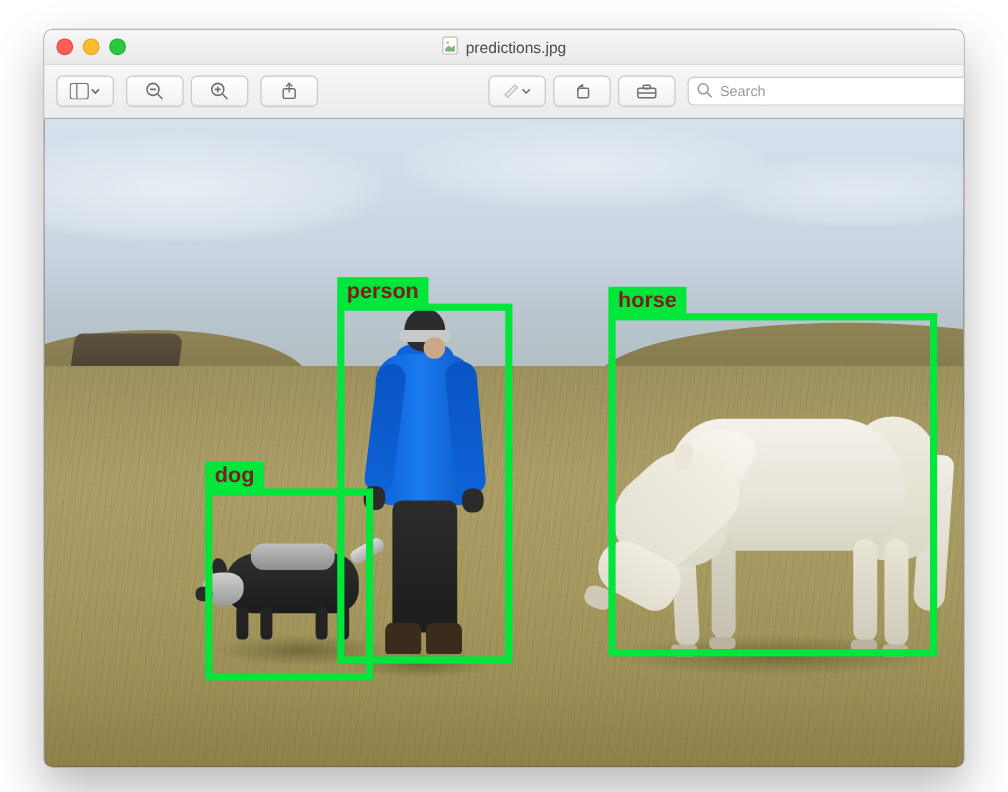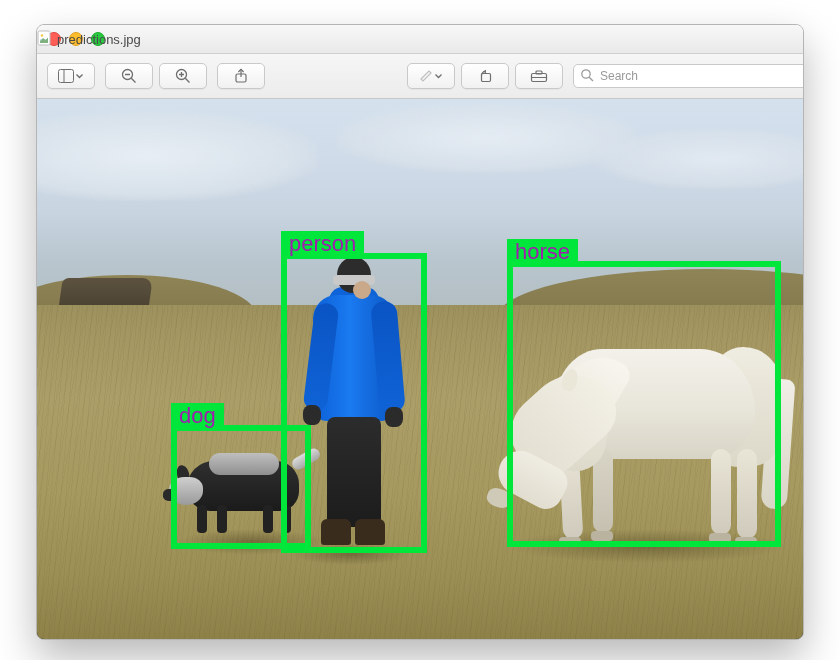--- a/index.html
+++ b/index.html
@@ -11,7 +11,7 @@
   .dot.close{background:#ff5f57;border:1px solid #e14640}
   .dot.min{background:#ffbd2e;border:1px solid #dfa123}
   .dot.max{background:#28c940;border:1px solid #1dad2b}
-  .title-center{position:absolute;left:0;right:0;display:flex;align-items:center;gap:6px;pointer-events:none}
+  .title-center{position:absolute;left:0;right:0;display:flex;justify-content:center;align-items:center;gap:6px;pointer-events:none}
   .title-center span{font-size:13px;color:#4a4a4a}
   .doc-icon{display:inline-block}
   

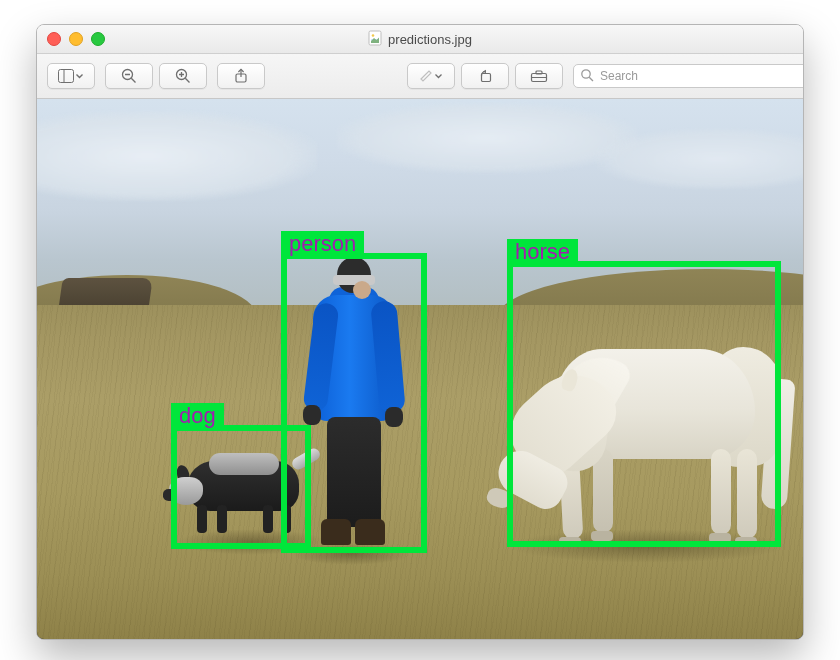--- a/index.html
+++ b/index.html
@@ -85,7 +85,7 @@
   .h-hoof{position:absolute;width:22px;height:10px;background:#b9b3a0;border-radius:4px}
   
   .det{position:absolute;border:6px solid #00e63b;box-sizing:border-box;pointer-events:none}
-  .det .lbl{position:absolute;left:-6px;top:-28px;background:#00e63b;color:#a21caf;font-weight:400;font-size:22px;padding:2px 8px 3px;line-height:1;white-space:nowrap}
+  .det .lbl{position:absolute;left:-6px;top:-28px;background:#00e63b;color:#7f1d1d;font-weight:700;font-size:18px;padding:2px 8px 3px;line-height:1;white-space:nowrap}
   .det.dog-box{left:134px;top:326px;width:140px;height:124px}
   .det.person-box{left:244px;top:154px;width:146px;height:300px}
   .det.horse-box{left:470px;top:162px;width:274px;height:286px}

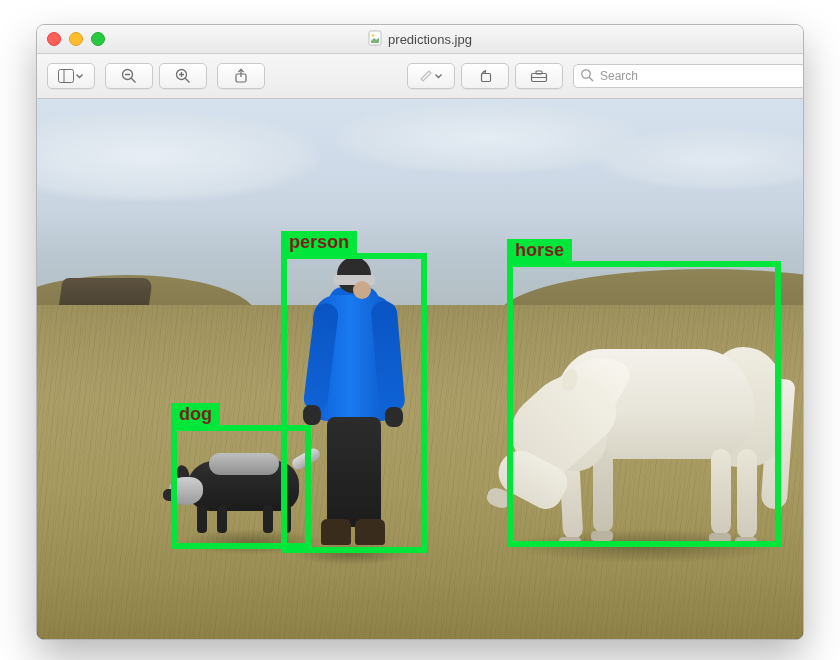--- a/index.html
+++ b/index.html
@@ -86,7 +86,7 @@
   
   .det{position:absolute;border:6px solid #00e63b;box-sizing:border-box;pointer-events:none}
   .det .lbl{position:absolute;left:-6px;top:-28px;background:#00e63b;color:#7f1d1d;font-weight:700;font-size:18px;padding:2px 8px 3px;line-height:1;white-space:nowrap}
-  .det.dog-box{left:134px;top:326px;width:140px;height:124px}
+  .det.dog-box{left:134px;top:308px;width:140px;height:160px}
   .det.person-box{left:244px;top:154px;width:146px;height:300px}
   .det.horse-box{left:470px;top:162px;width:274px;height:286px}
 </style>

